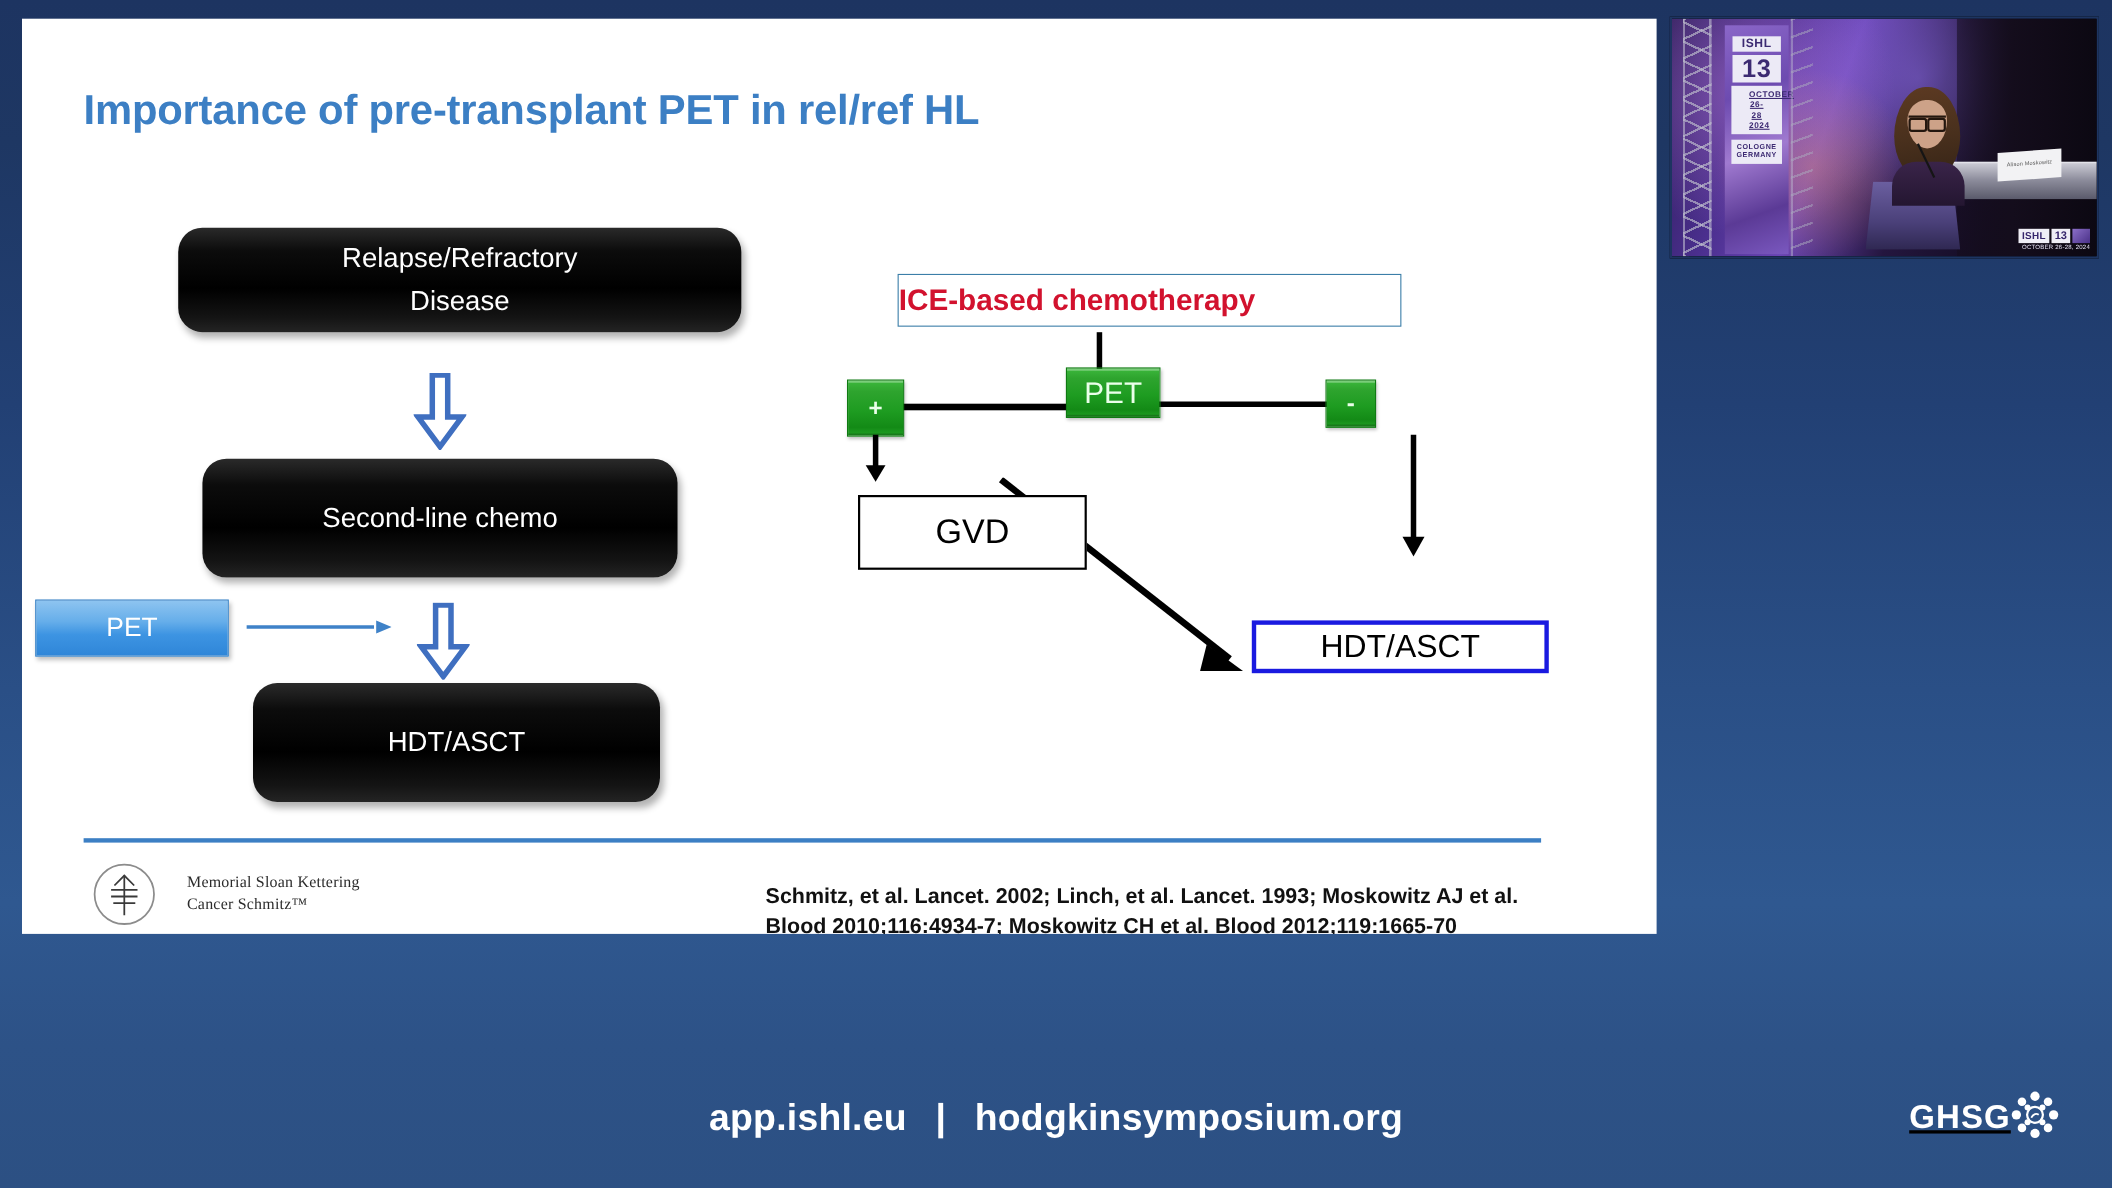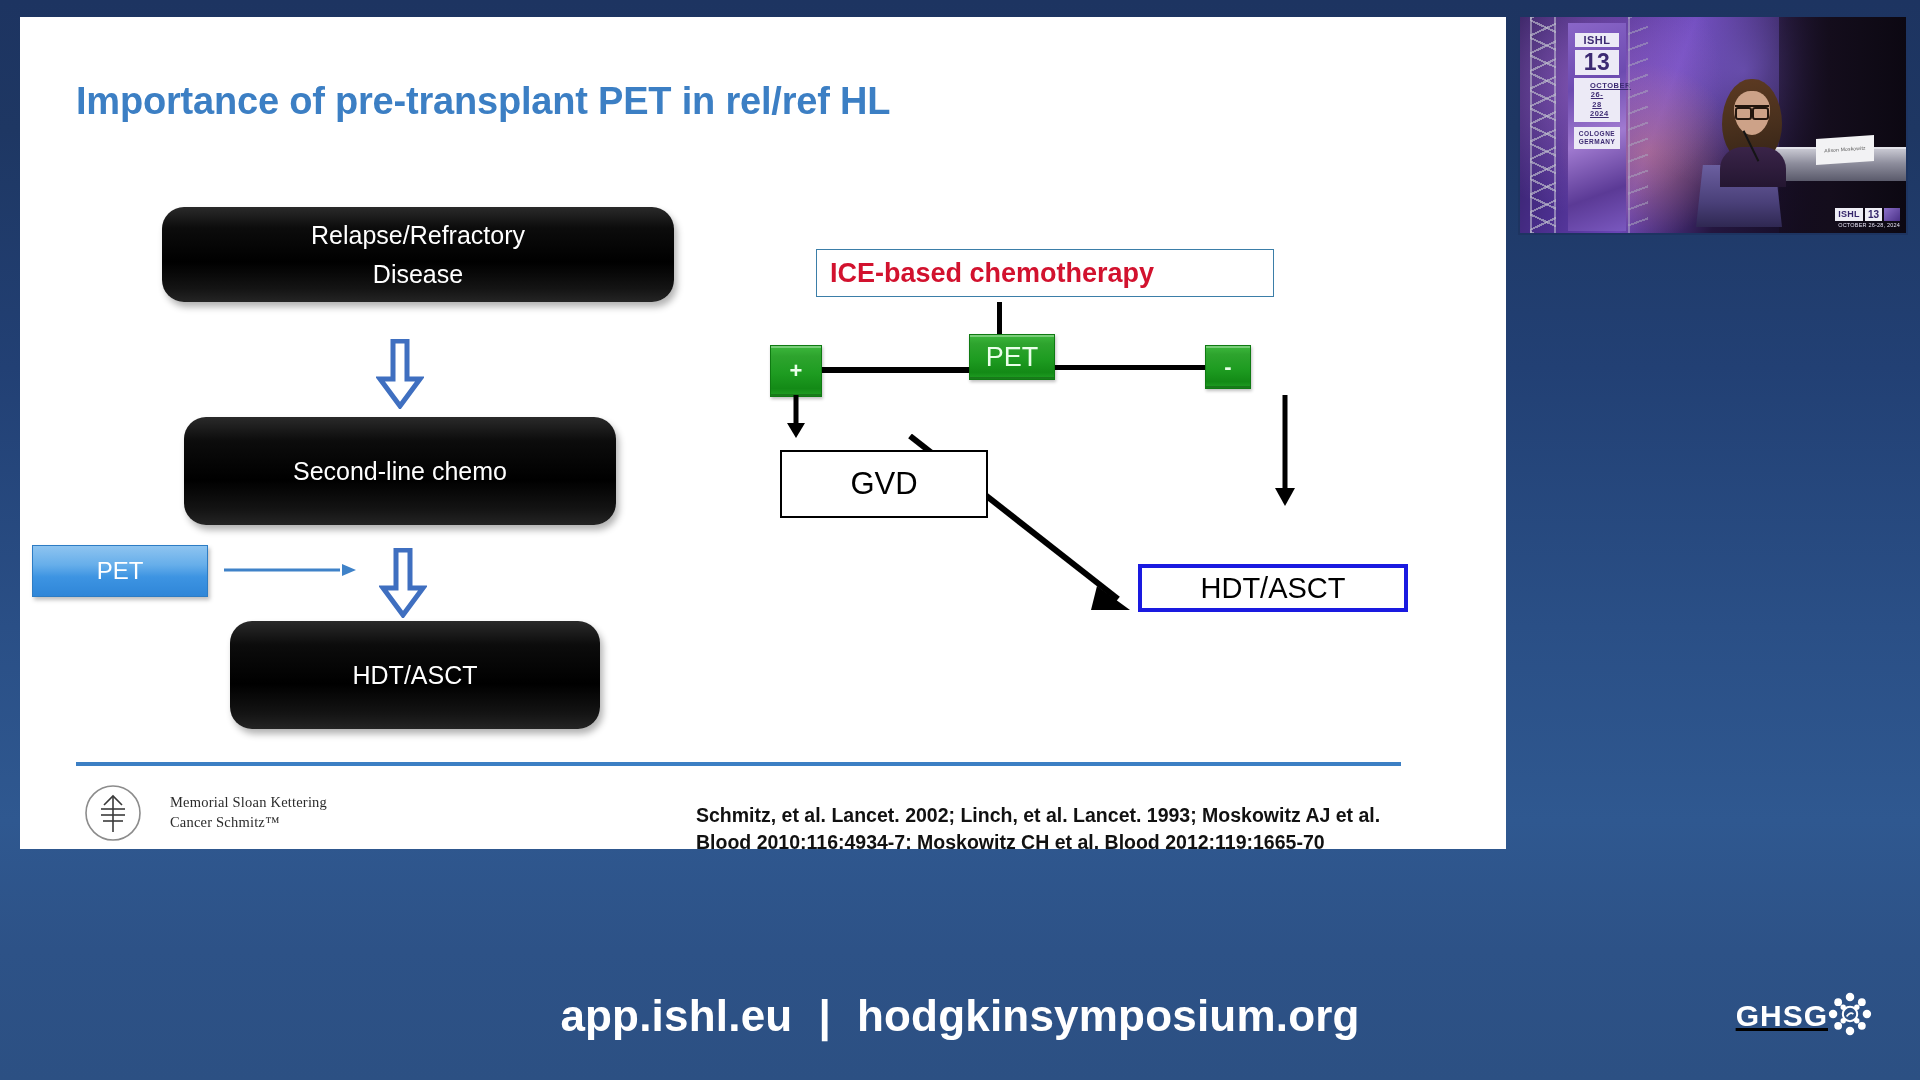--- a/index.html
+++ b/index.html
@@ -93,7 +93,6 @@
     border: 1.5px solid #3b7ea8;
     background: #ffffff;
     display: flex; align-items: center;
-    padding-left: 13px;
     color: #d2122e;
     font-size: 27px;
     font-weight: bold;

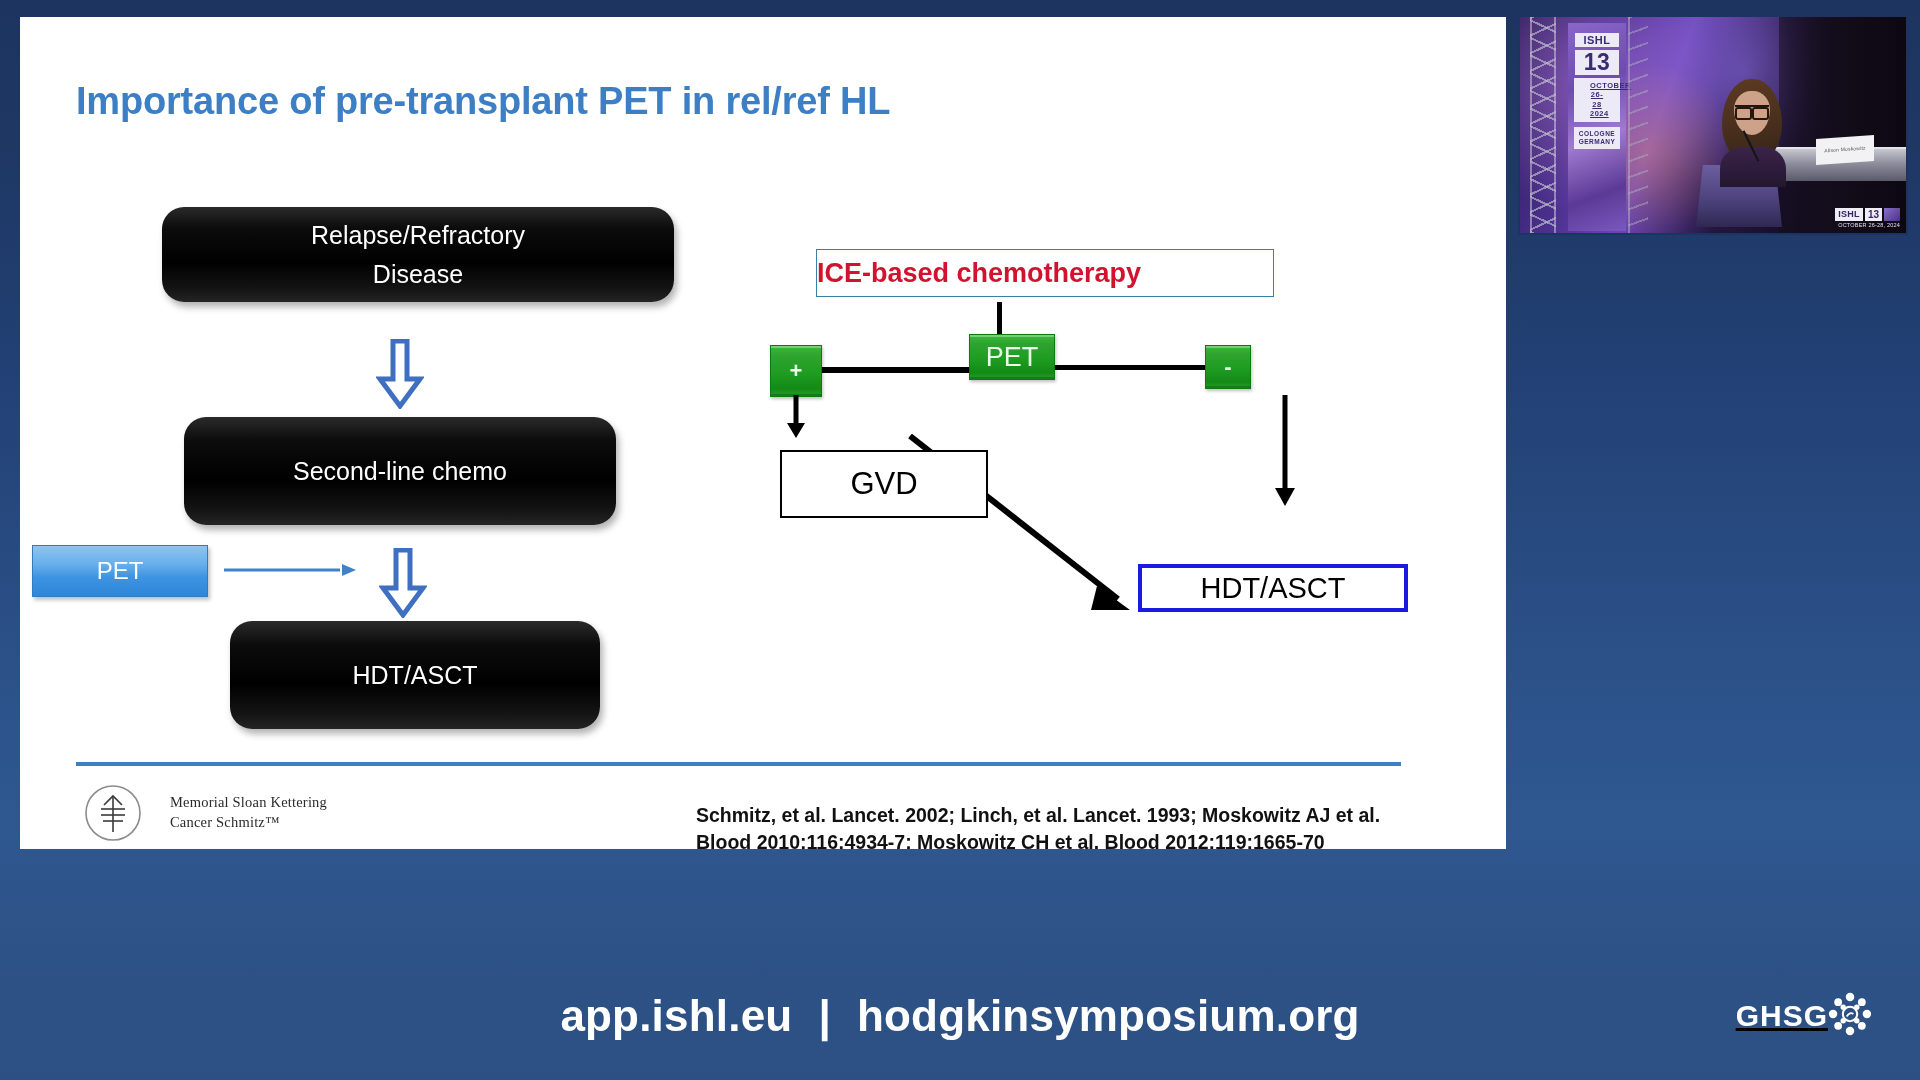--- a/index.html
+++ b/index.html
@@ -291,7 +291,7 @@
   }
   .bb-text {
     display: flex; align-items: center; gap: 26px;
-    color: #ffffff; font-size: 44px; font-weight: bold;
+    color: #ffffff; font-size: 34px; font-weight: bold;
     letter-spacing: 0.2px;
   }
   .bb-sep { color: #ffffff; font-weight: bold; }

